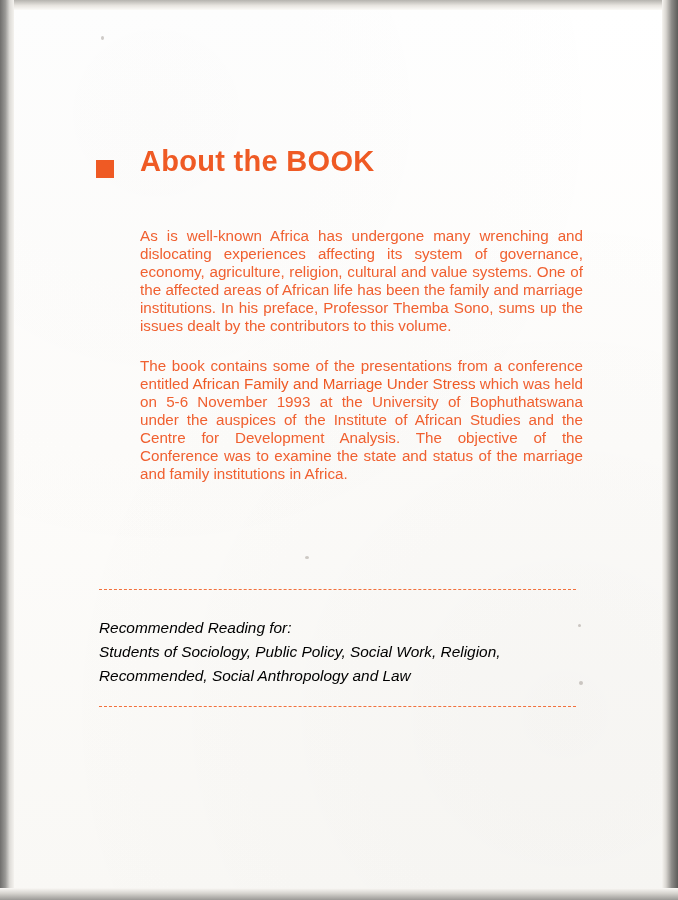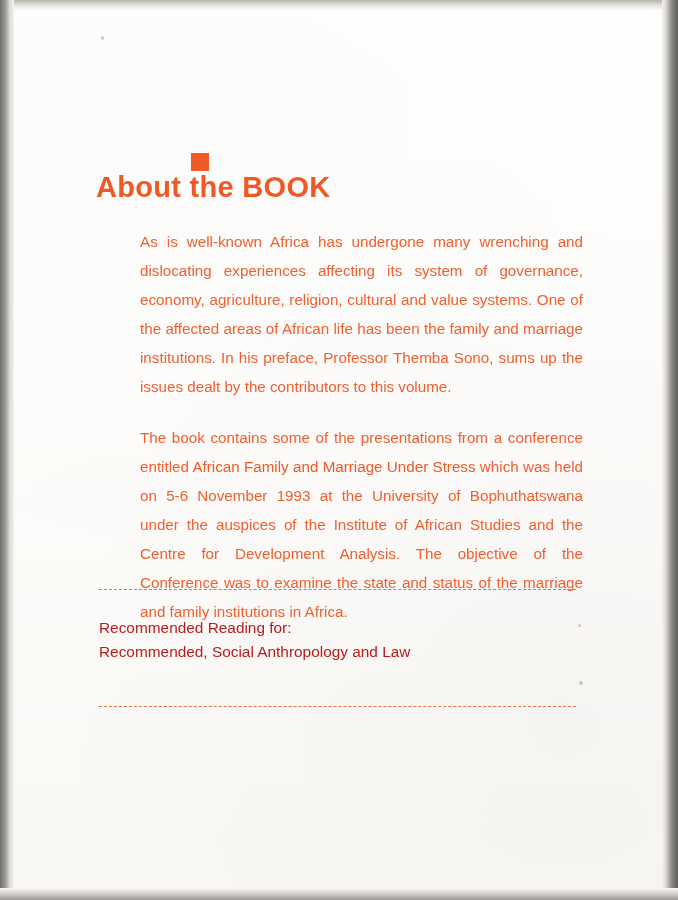--- a/index.html
+++ b/index.html
@@ -64,8 +64,7 @@
     left: 96px;
     top: 145px;
     display: flex;
-    align-items: center;
-    flex-direction: column;
+    align-items: flex-end;
   }
   .bullet-square {
     width: 18px;

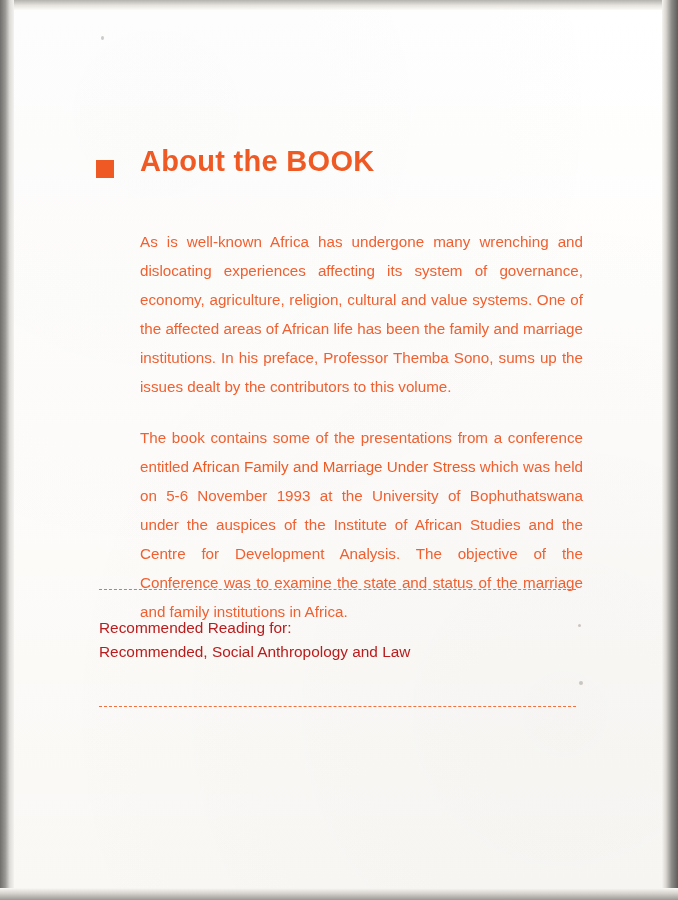--- a/index.html
+++ b/index.html
@@ -87,7 +87,7 @@
     width: 443px;
     color: #f06030;
     font-size: 15.2px;
-    line-height: 29px;
+    line-height: 18px;
     text-align: justify;
   }
   .para + .para {

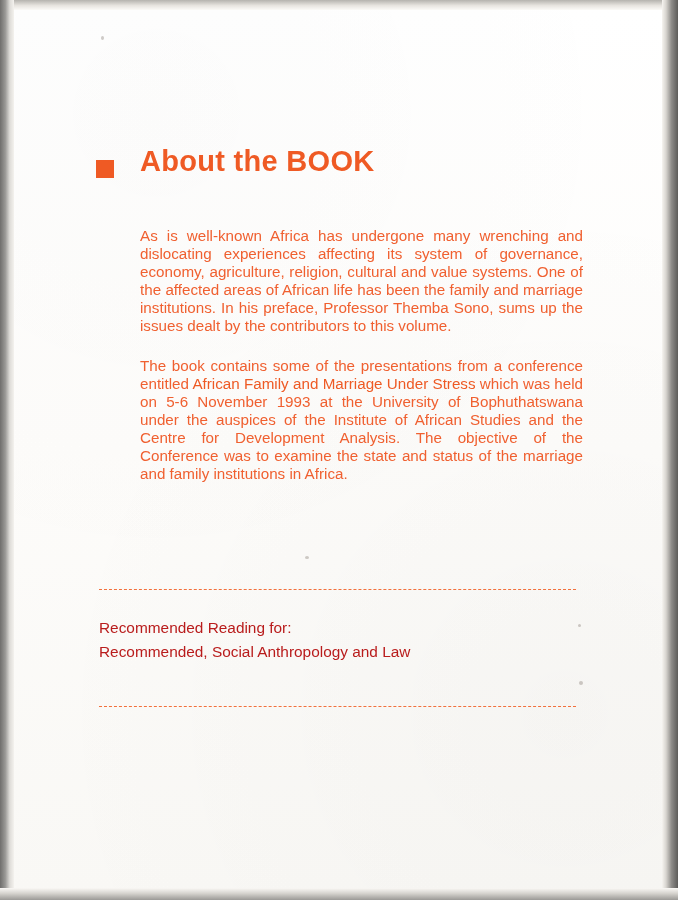--- a/index.html
+++ b/index.html
@@ -111,7 +111,8 @@
     left: 99px;
     top: 616px;
     width: 490px;
-    color: #b91c1c;
+    color: #000000;
+    font-style: italic;
     font-size: 15.4px;
     line-height: 24px;
   }

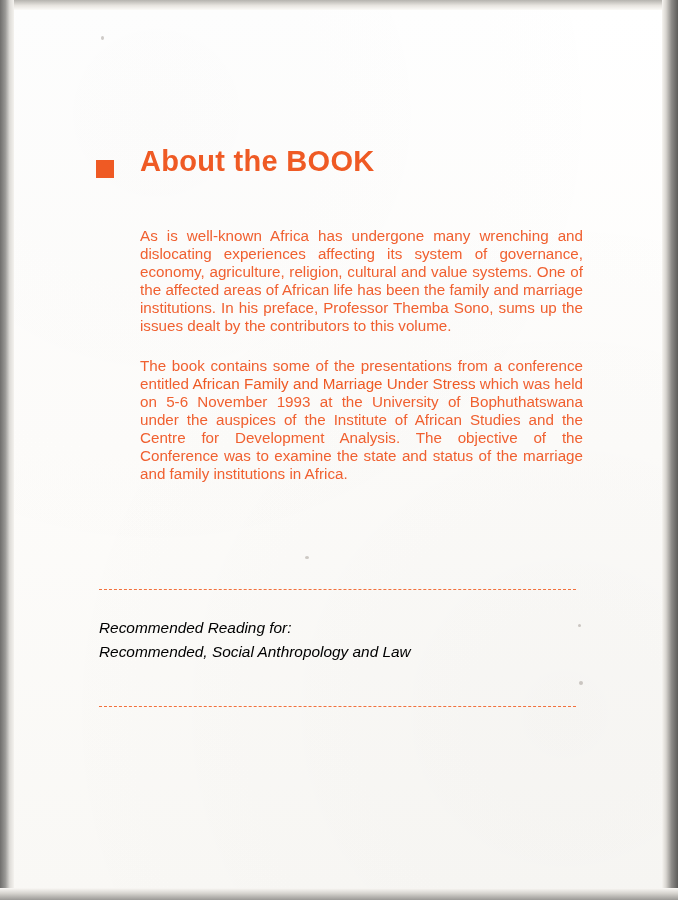--- a/index.html
+++ b/index.html
@@ -157,6 +157,7 @@
 
     <div class="recommend">
       <div>Recommended Reading for:</div>
+      <div>Students of Sociology, Public Policy, Social Work, Religion,</div>
       <div>Recommended, Social Anthropology and Law</div>
     </div>
 

